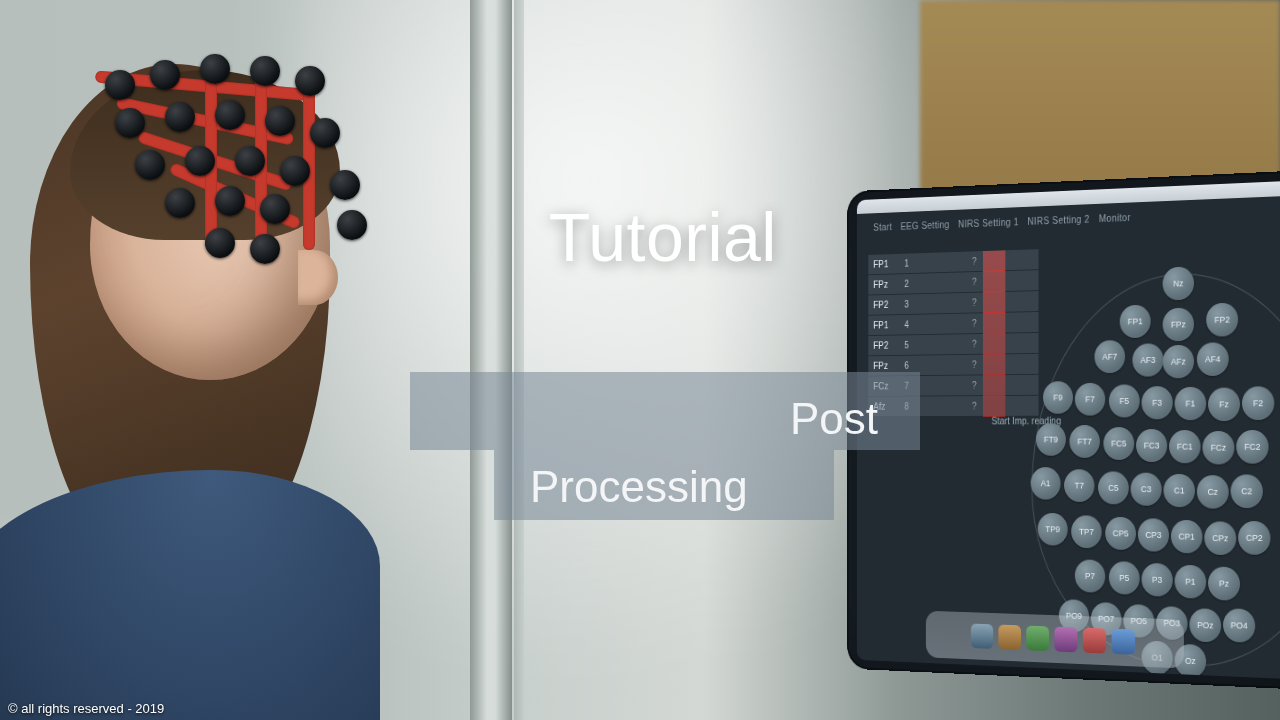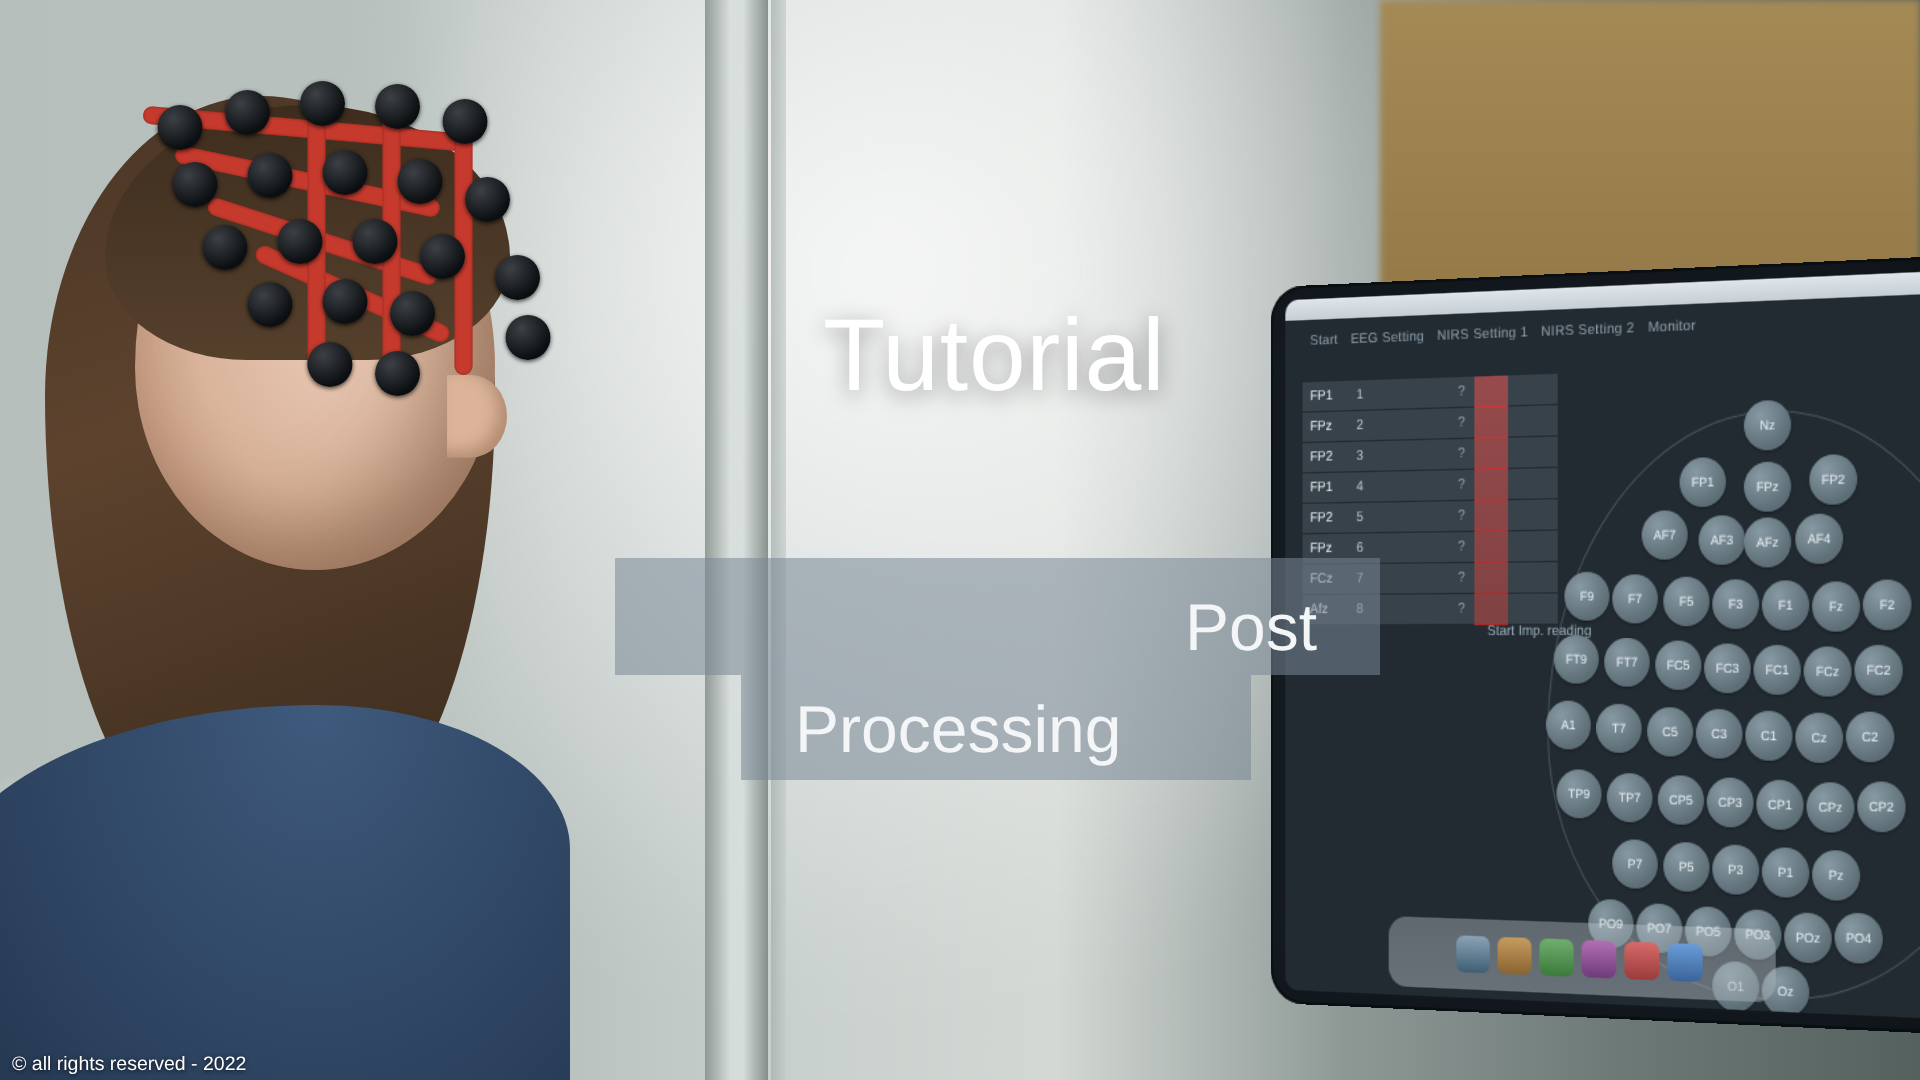--- a/index.html
+++ b/index.html
@@ -426,7 +426,7 @@
   </div>
 
 
-  <div class="copyright">© all rights reserved - 2022</div>
+  <div class="copyright">© all rights reserved - 2019</div>
 </div>
 
 </body></html>

